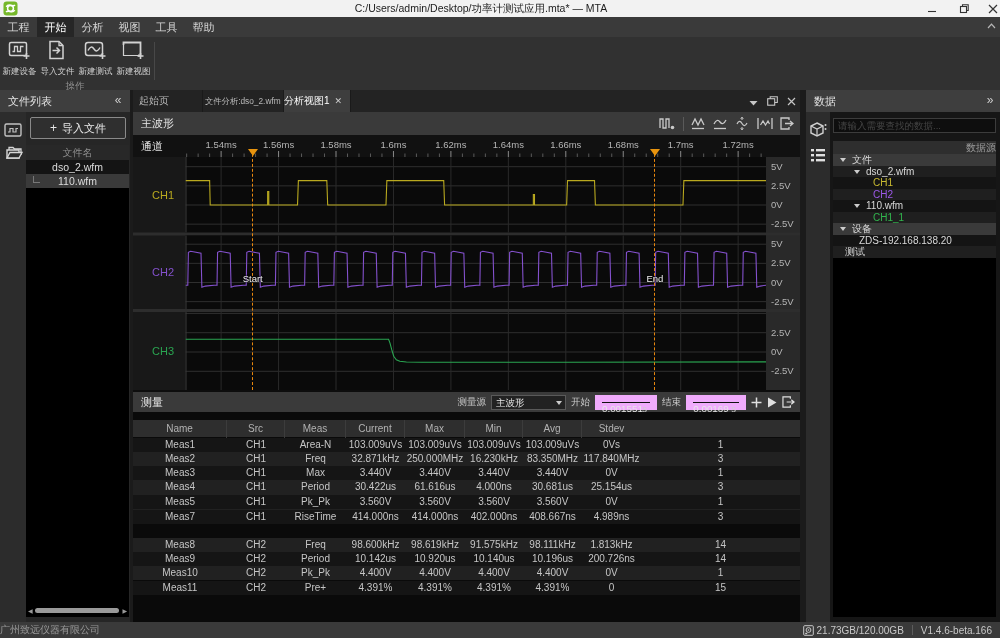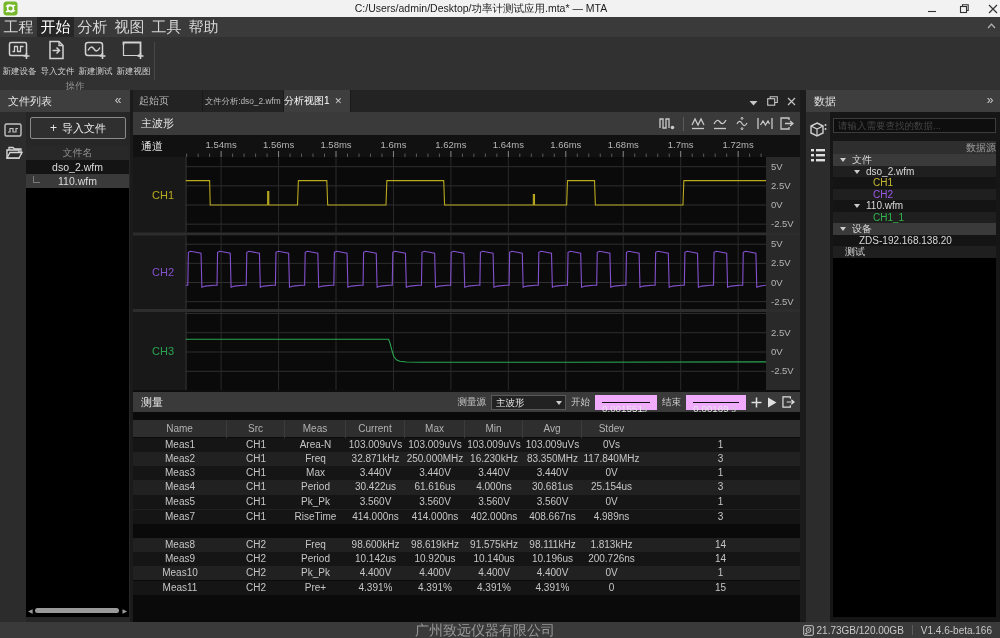--- a/index.html
+++ b/index.html
@@ -20,7 +20,7 @@
 
 #menubar { left:0; top:17px; width:1000px; height:20px; background:#3a3a3a; }
 .menu-item { position:absolute; top:0; height:20px; width:37px; text-align:center; line-height:20px;
-  font-size:15px; color:#d6d6d6; white-space:nowrap; }
+  font-size:11px; color:#d6d6d6; white-space:nowrap; }
 .menu-item.active { background:#262626; color:#ffffff; }
 #ribbon-collapse { left:984px; top:17px; width:14px; height:18px; color:#bbb; font-size:9px;
   text-align:center; line-height:18px; }

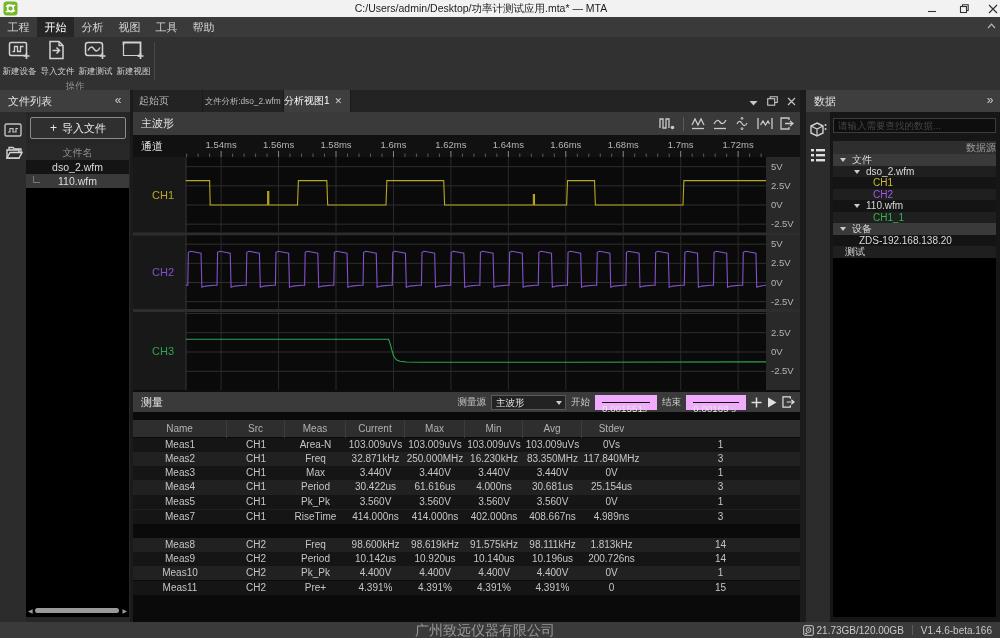--- a/index.html
+++ b/index.html
@@ -441,6 +441,14 @@
         <text x="638" y="239.3" fill="#b5b5b5" font-size="9.5" font-family="Liberation Sans, sans-serif">-2.5V</text>
         <path d="M52.50 204.26L255.57 204.26L257.01 208.12L258.73 214.68L260.74 221.25L263.33 224.72L266.78 226.26L273.38 226.96L289.18 227.27L432.80 227.27L633.00 226.88" fill="none" stroke="#2aa551" stroke-width="1.1" clip-path="url(#clip2)"></path>
       </svg></div>
+  <div id="cursor-layer" class="abs">
+      <div class="cursor-line" style="left: 118.913px; height: 241px;"></div>
+      <div class="cursor-tri" style="left: 114.713px; top: 14px;"></div>
+      <div class="cursor-label" style="left: 105.713px; top: 138px; width: 28px; text-align: center;">Start</div>
+      <div class="cursor-line" style="left: 521.04px; height: 241px;"></div>
+      <div class="cursor-tri" style="left: 516.84px; top: 14px;"></div>
+      <div class="cursor-label" style="left: 507.84px; top: 138px; width: 28px; text-align: center;">End</div>
+    </div>
   <div id="gap1" class="abs"></div>
 
   <div id="measure-bar" class="abs">

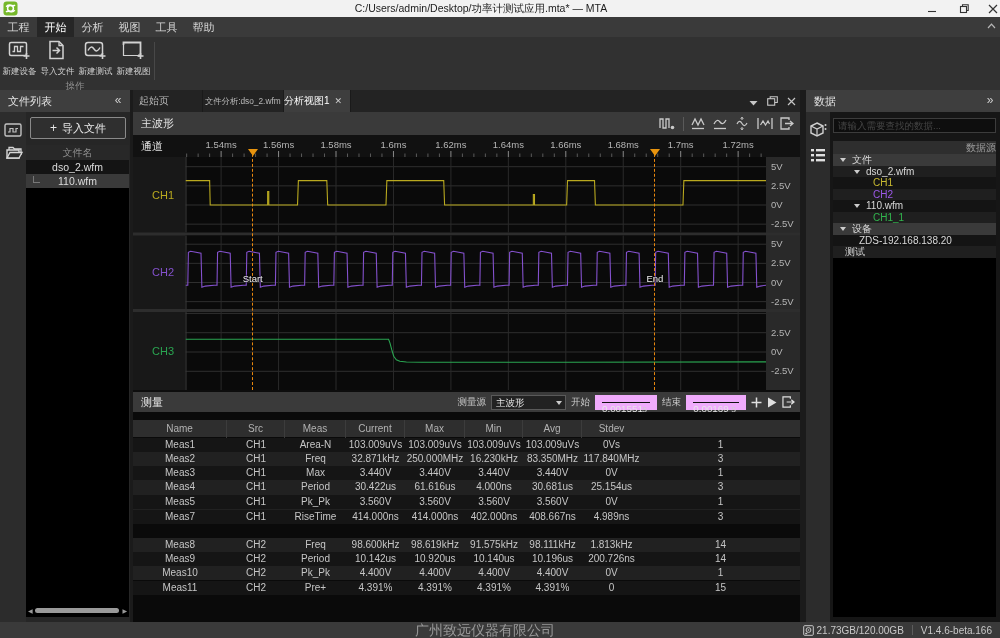--- a/index.html
+++ b/index.html
@@ -132,7 +132,7 @@
 
 
 #statusbar { left:0; top:622px; width:1000px; height:16px; background:#3a3a3a; }
-#status-company { left:0; top:0; width:970px; text-align:center; font-size:14px; color:#989898; line-height:16px; }
+#status-company { left:0; top:0; width:970px; font-size:10px; color:#989898; line-height:16px; }
 #status-right { position:absolute; right:8px; top:0; height:16px; display:flex; align-items:center; gap:8px; }
 #status-disk { color:#c8c8c8; font-size:10px; display:flex; align-items:center; gap:3px; }
 #status-sep { width:1px; height:10px; background:#5c5c5c; }

